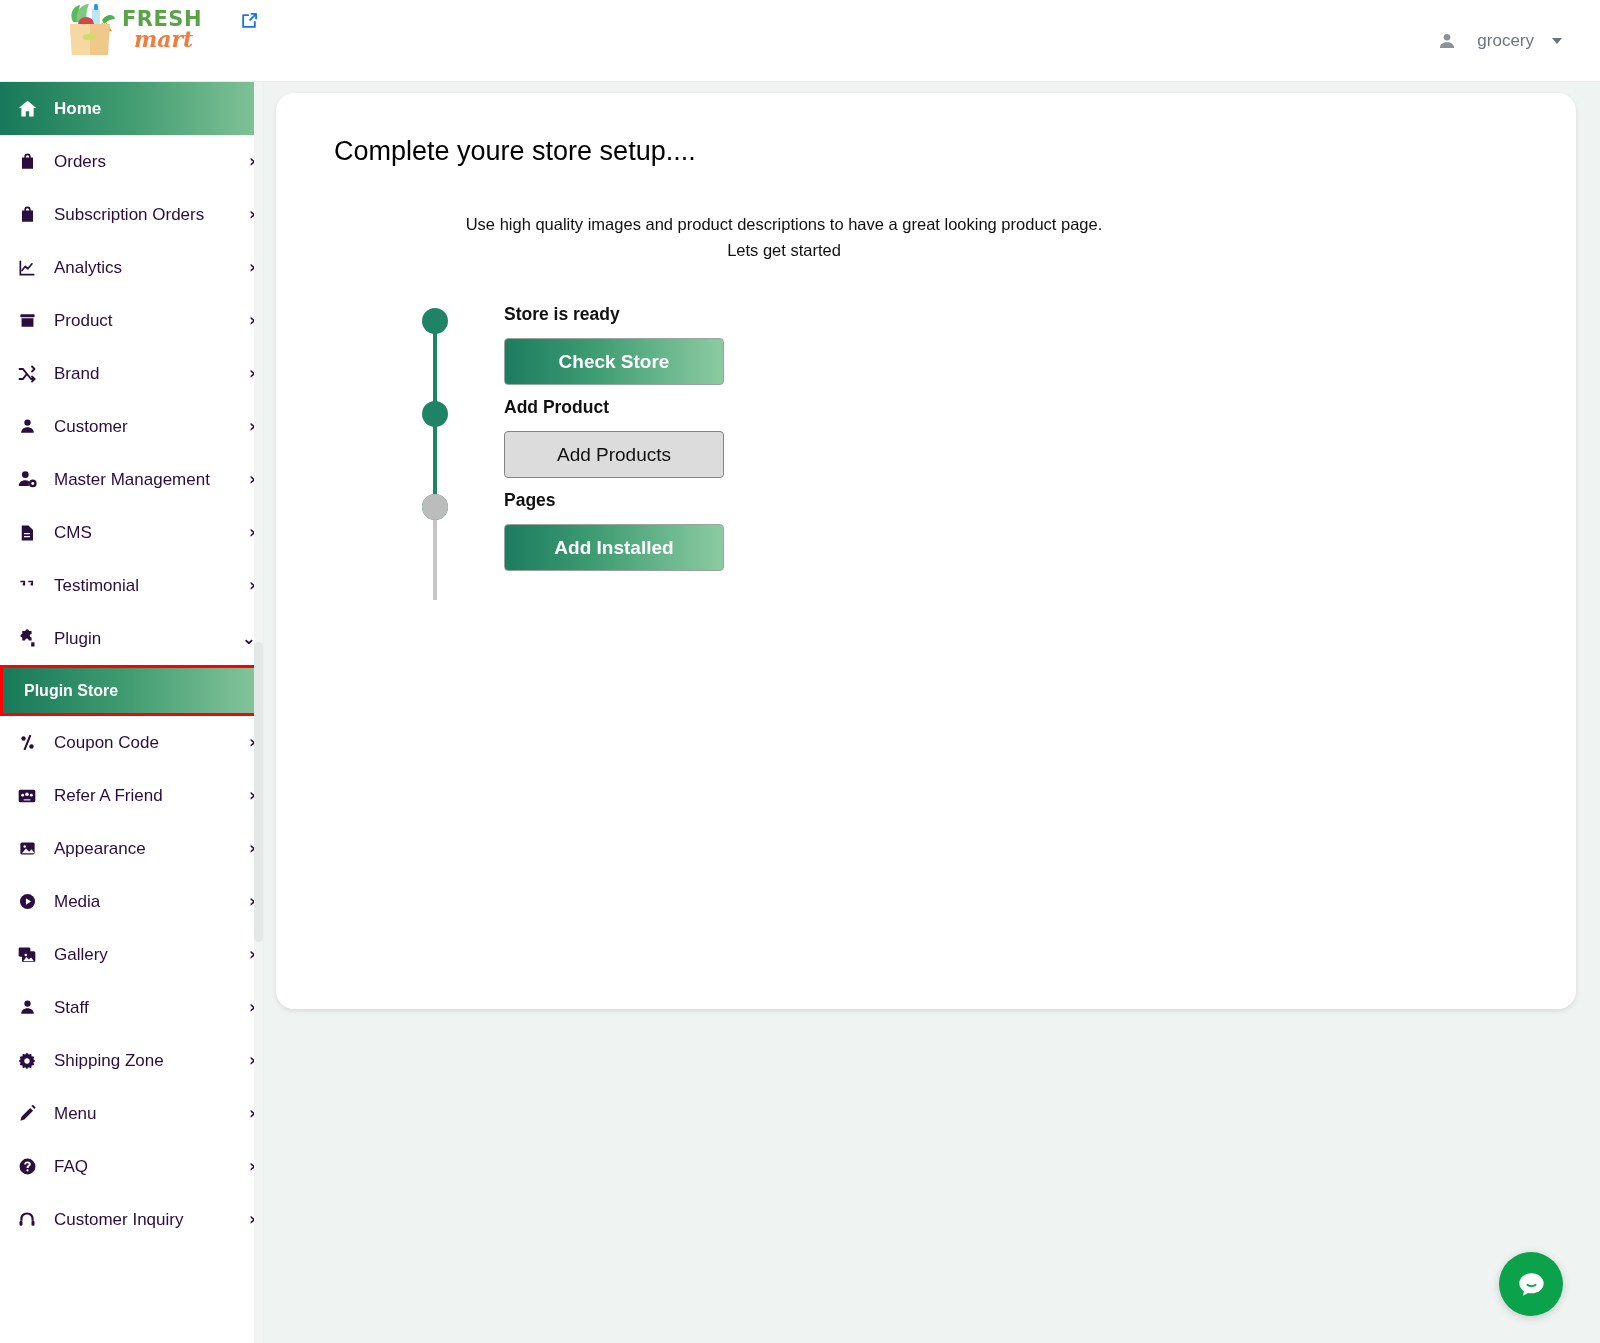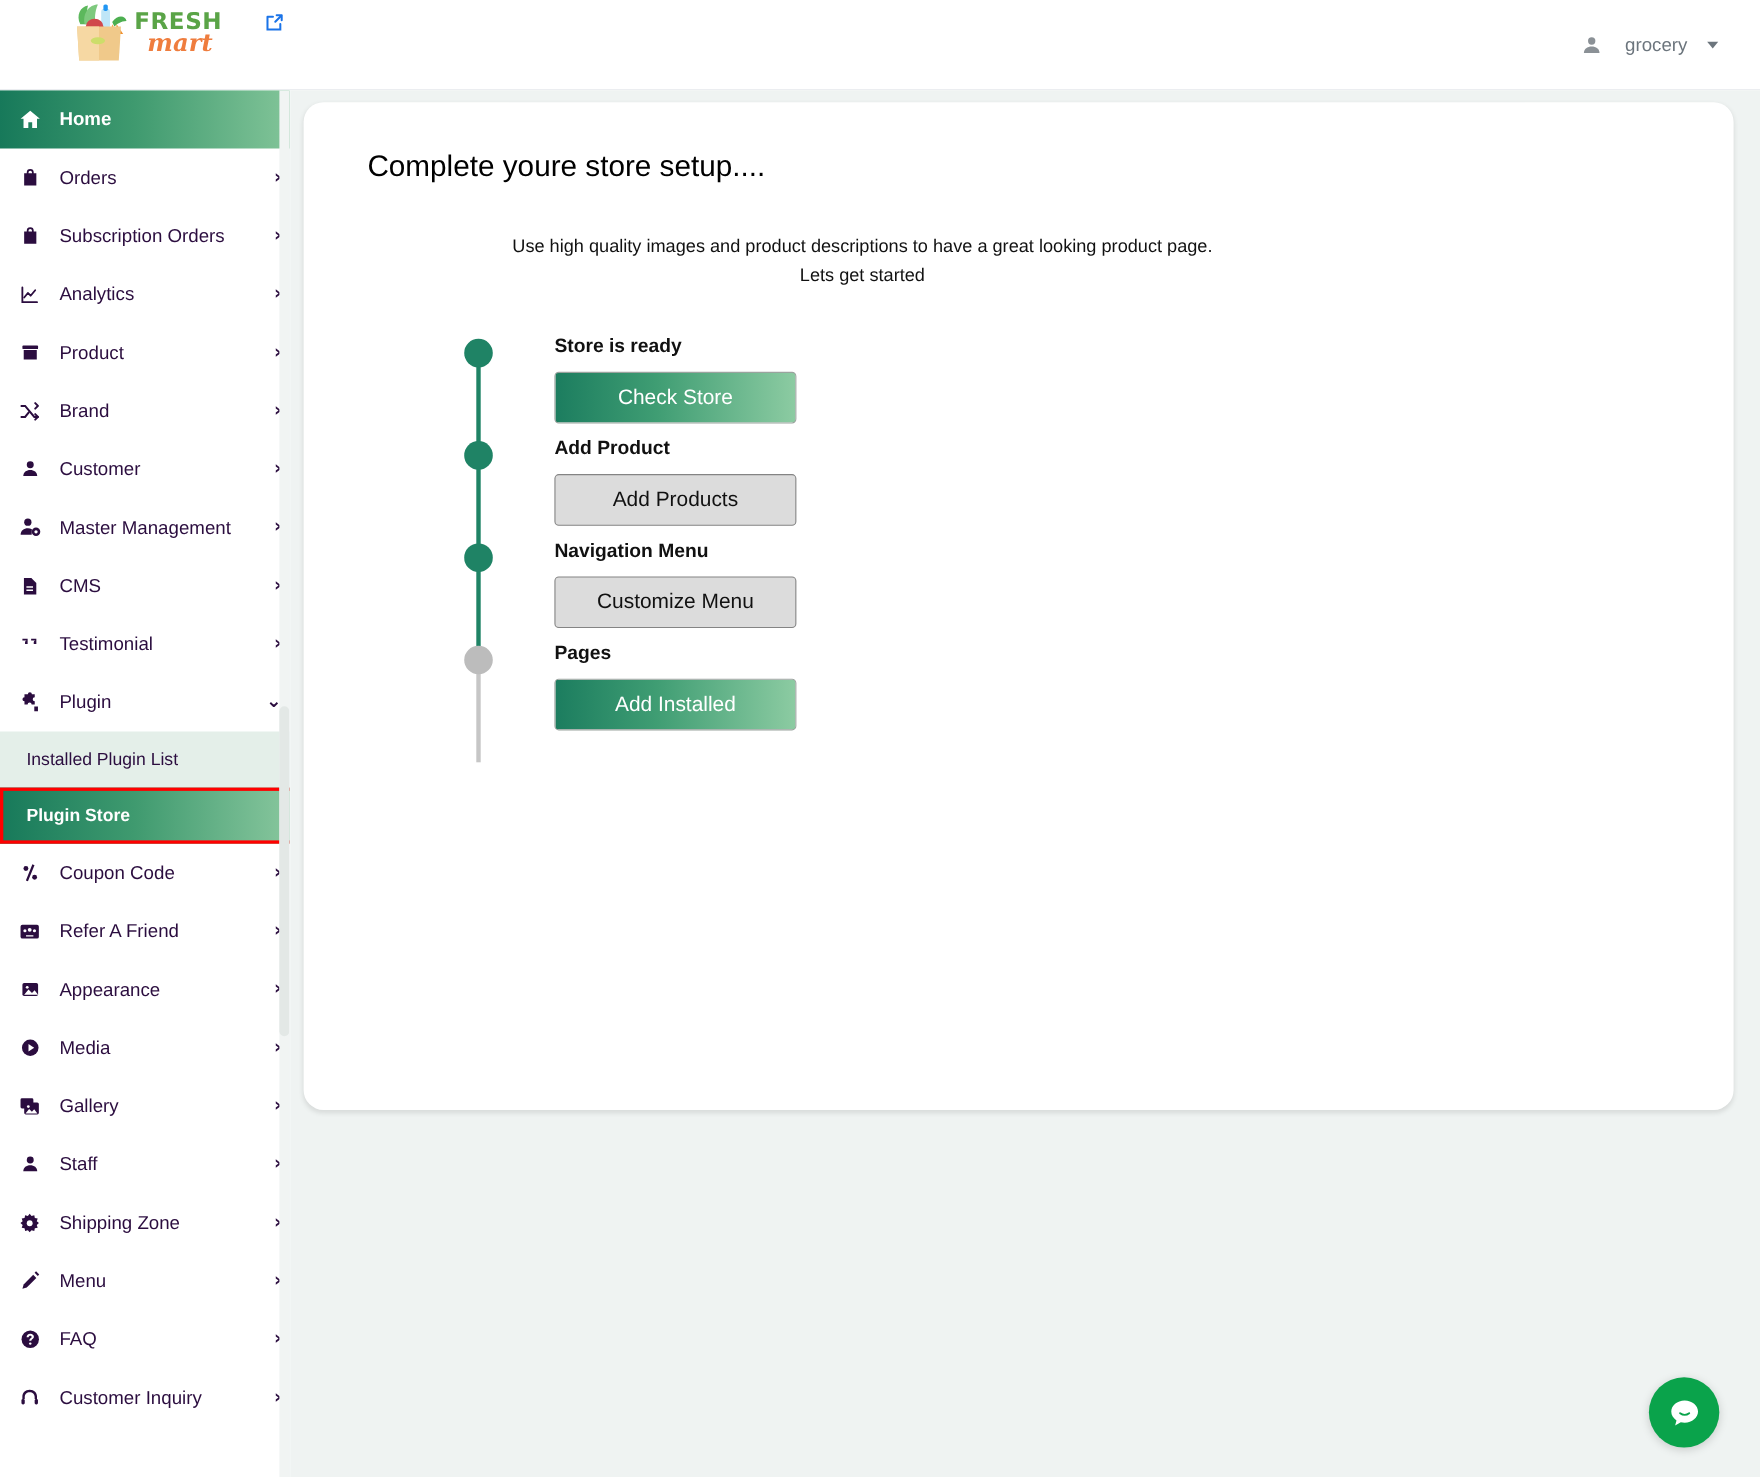--- a/index.html
+++ b/index.html
@@ -150,7 +150,7 @@
   }
   .tl-btn.primary {
     background: linear-gradient(to right, #1c7d5f 0%, #3f9d73 42%, #8ccba2 100%);
-    color: #ffffff; border: 1px solid #9aa39e;
+    color: #ffffff; border: 1px solid #9aa39e; font-weight: bold;
   }
   .tl-btn.secondary {
     background: #dcdcdc; color: #111111; border: 1px solid #848484;

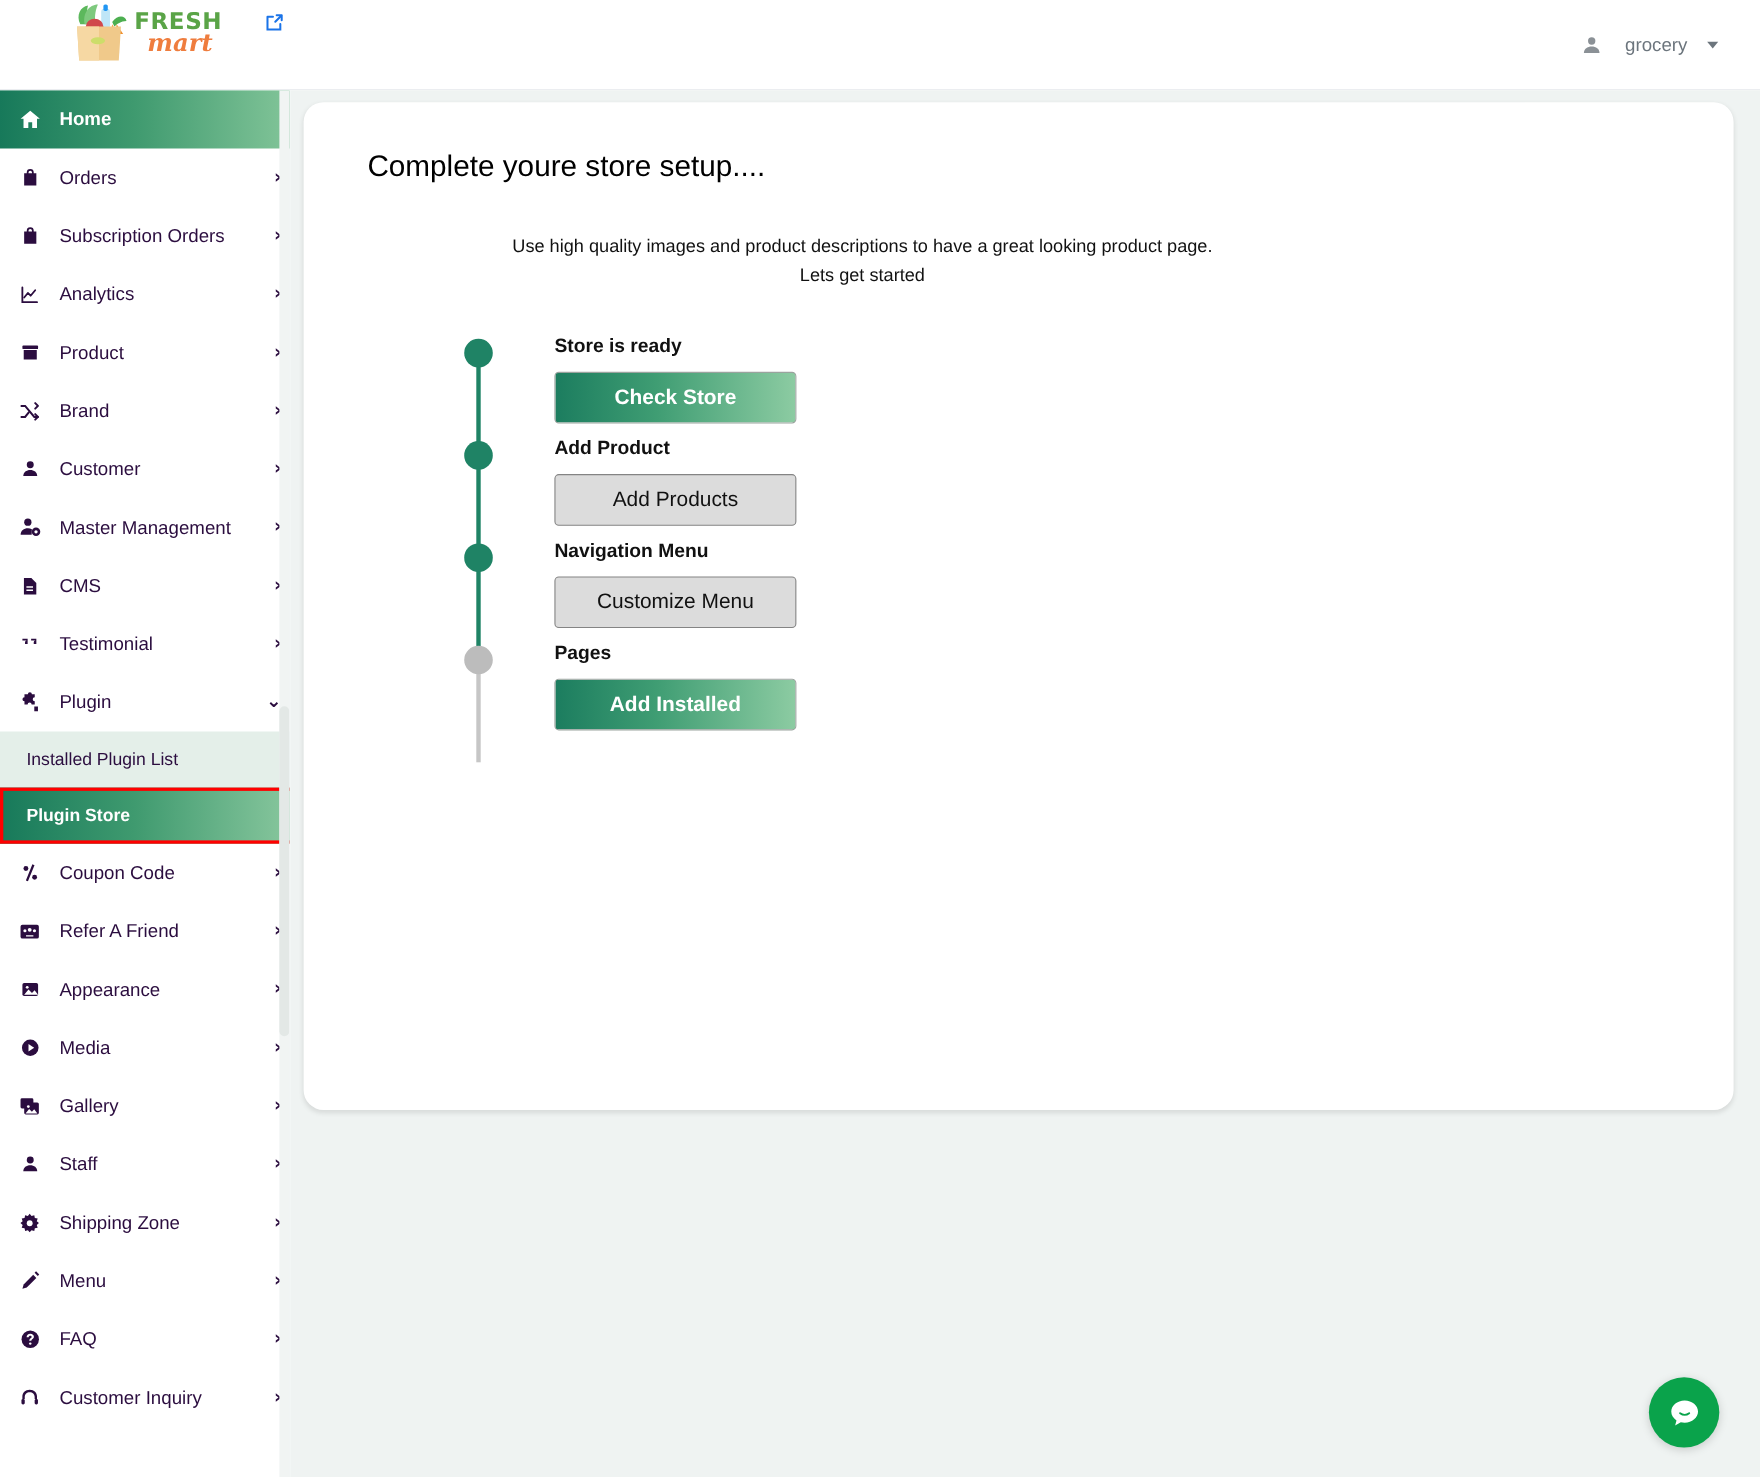--- a/index.html
+++ b/index.html
@@ -519,10 +519,6 @@
             <span class="tl-line"></span>
             <span class="tl-dot"></span>
           </div>
-          <div class="tl-body">
-            <div class="tl-head">Navigation Menu</div>
-            <div class="tl-btn secondary">Customize Menu</div>
-          </div>
         </div>
 
         <div class="tl-row">

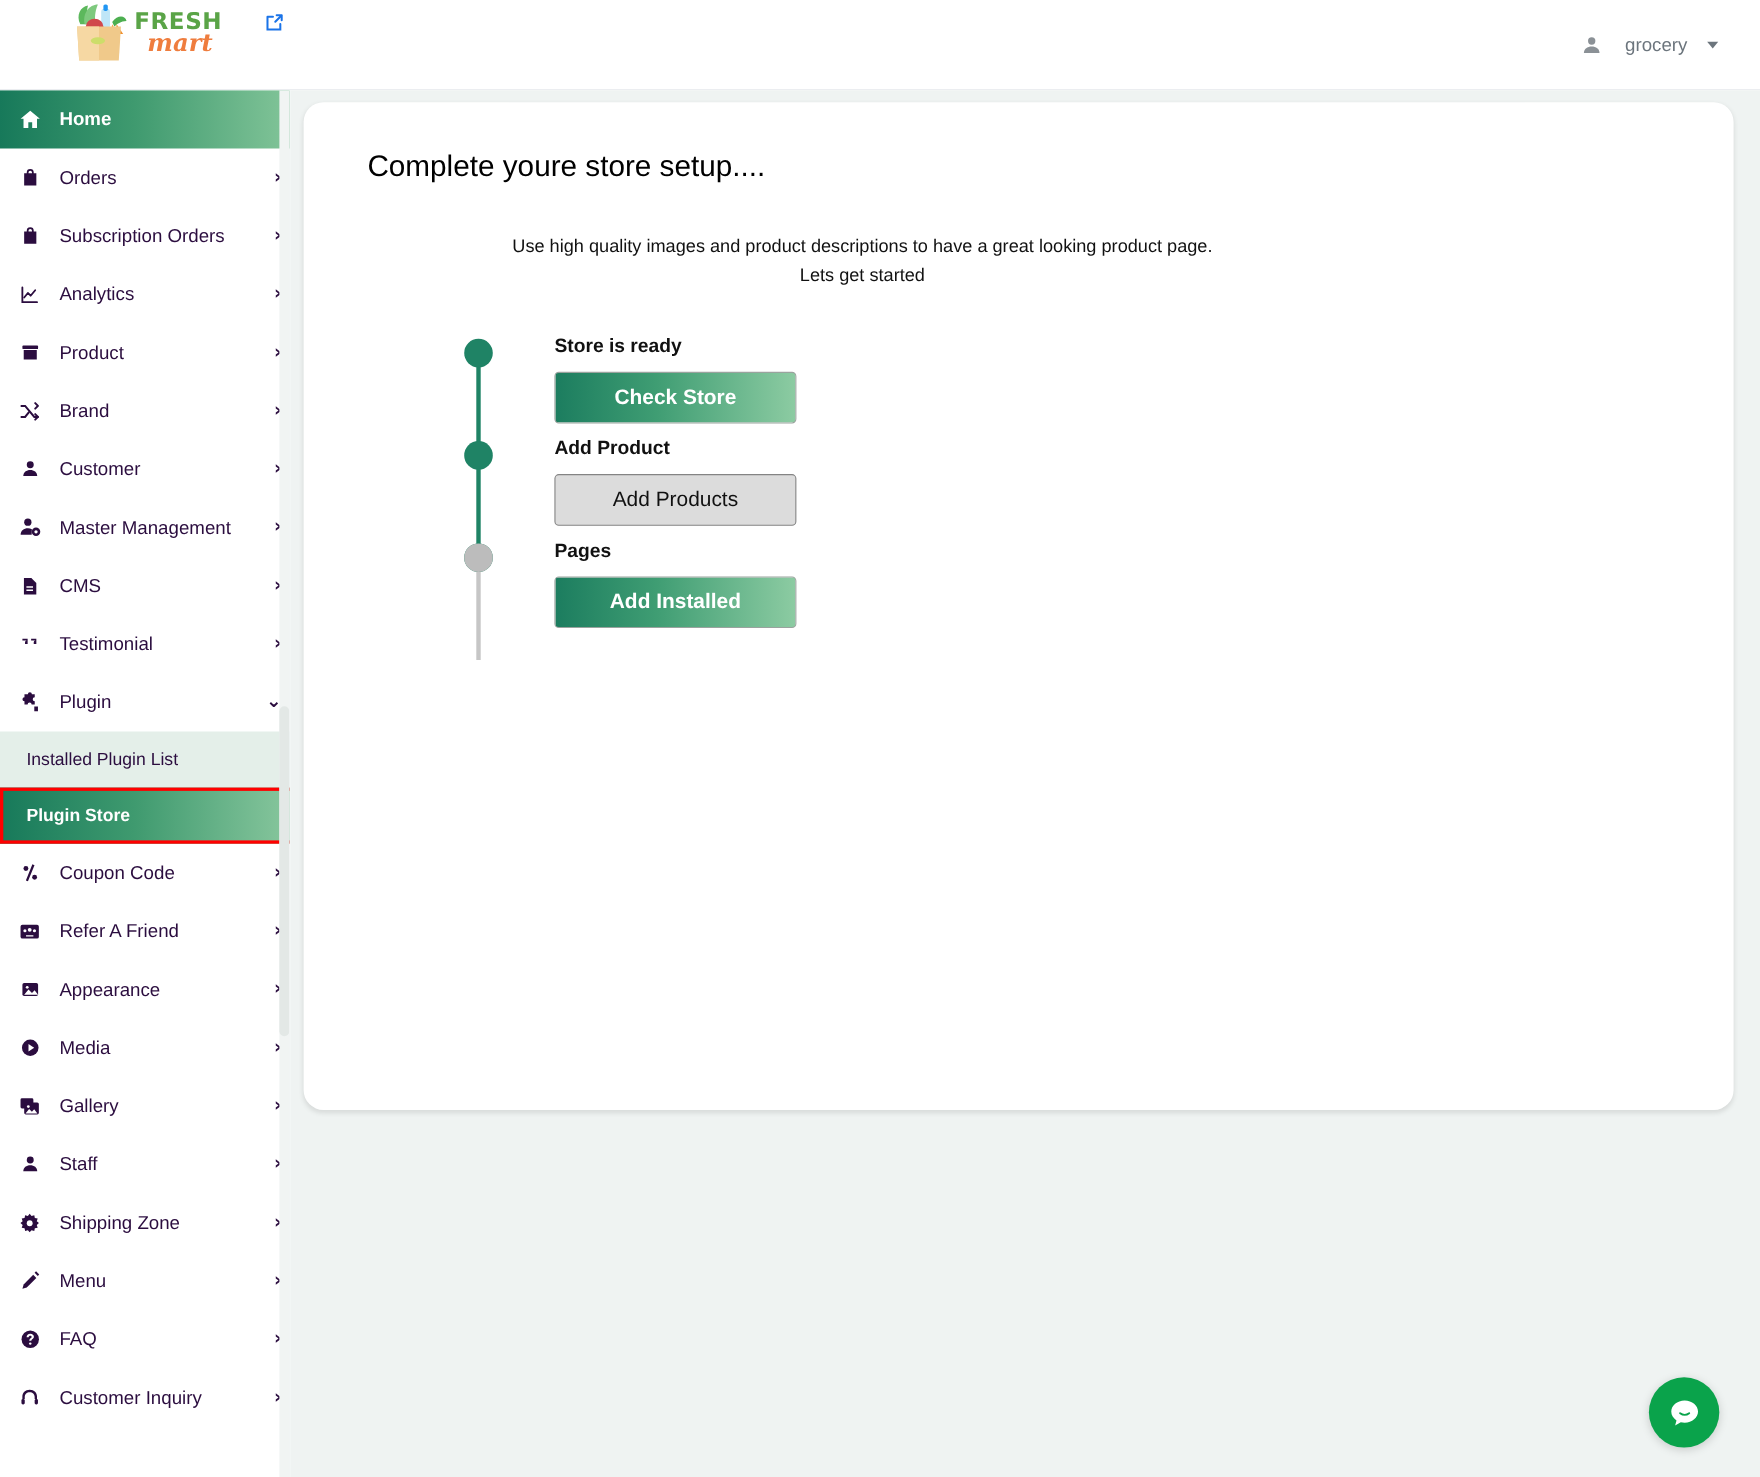--- a/index.html
+++ b/index.html
@@ -344,9 +344,6 @@
       </div>
 
       <div class="sb-sub-group">
-        <div class="sb-sub">
-          <span class="sb-sub-label">Installed Plugin List</span>
-        </div>
         <div class="sb-sub active">
           <span class="sb-sub-label">Plugin Store</span>
           <span class="highlight-box"></span>

